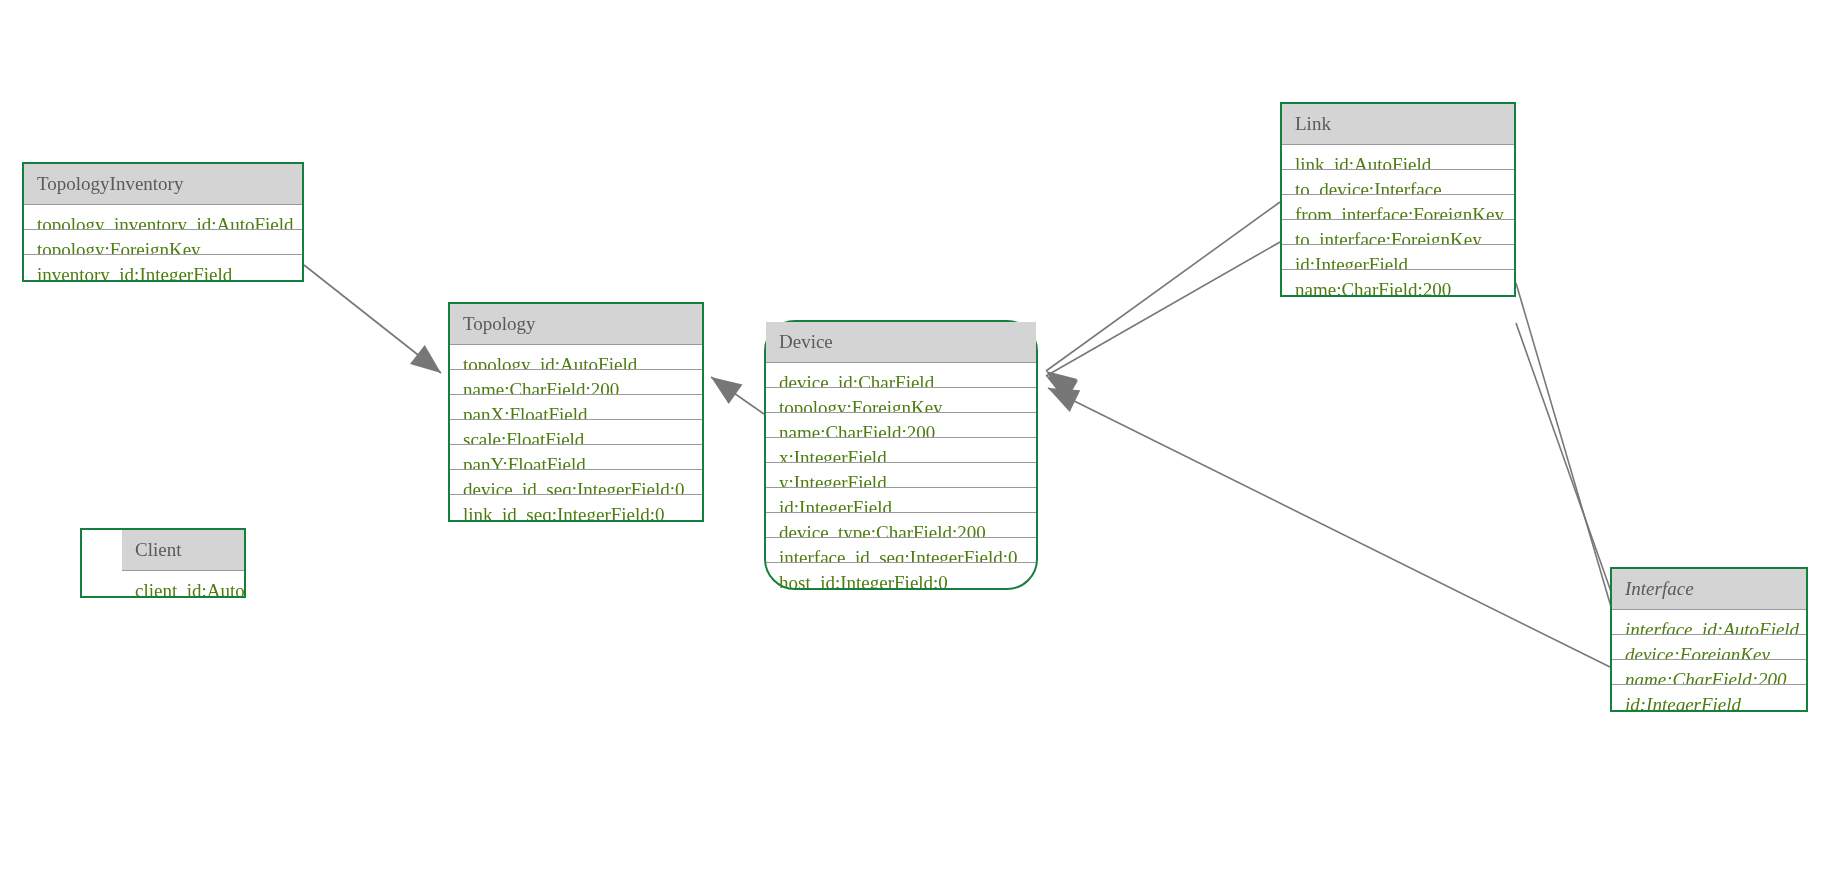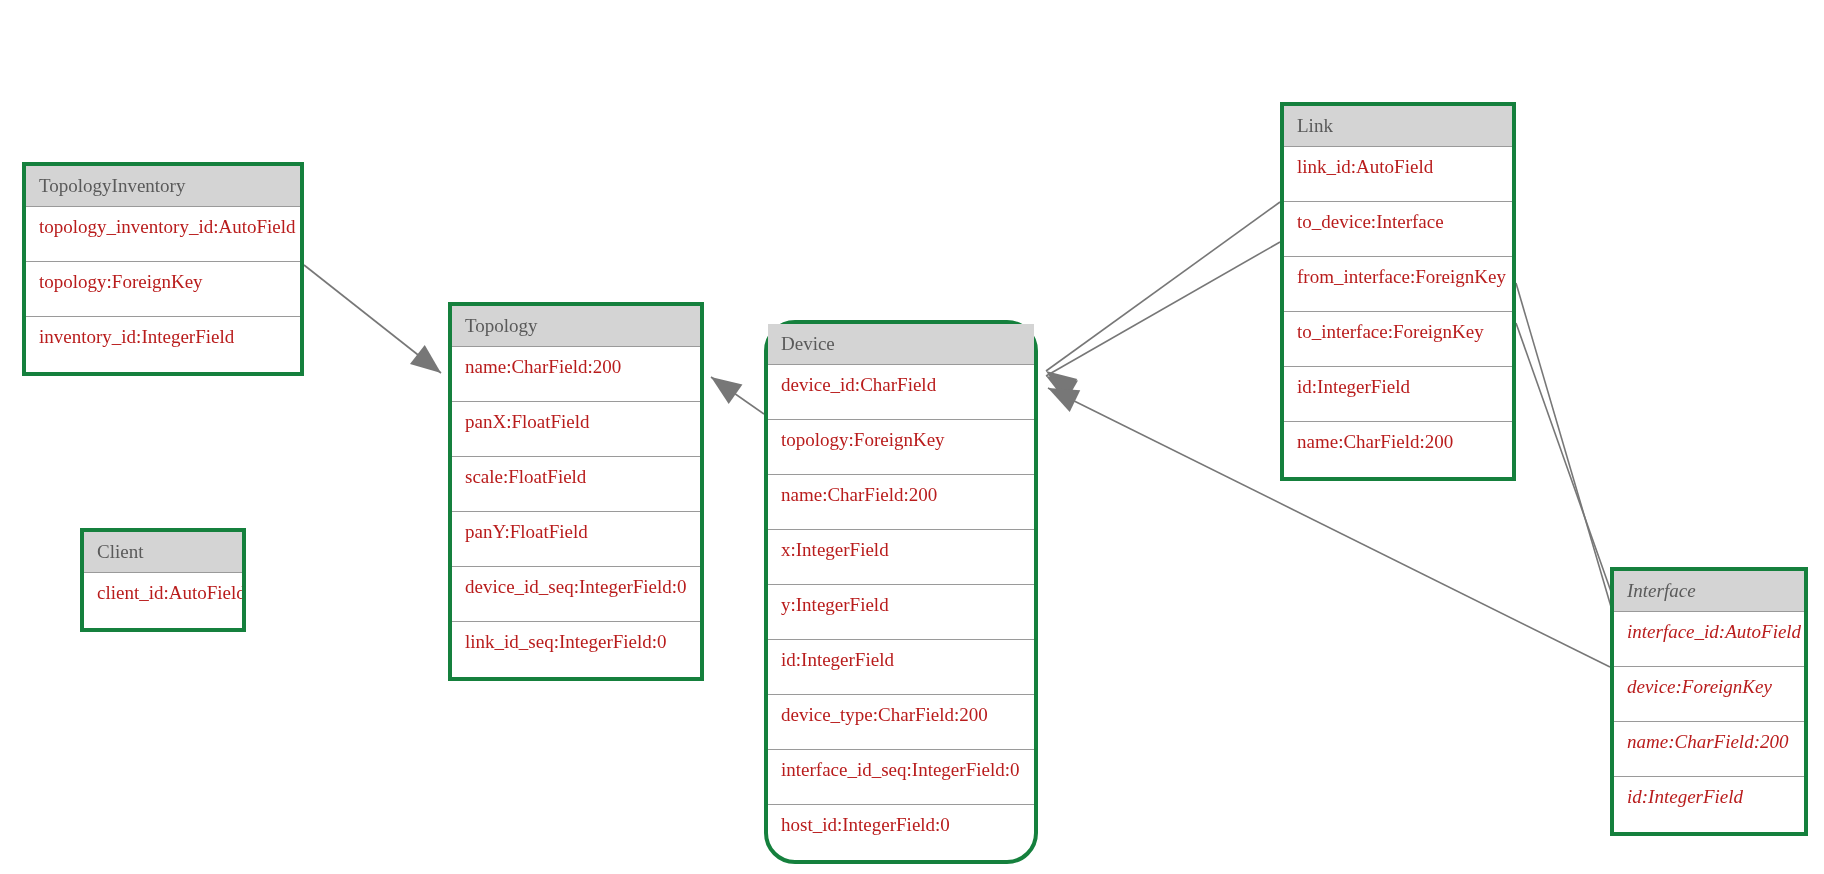--- a/index.html
+++ b/index.html
@@ -25,7 +25,7 @@
   }
   .entity {
     position: absolute;
-    border: 4px solid #15803d;
+    border: 2px solid #15803d;
     background: #ffffff;
   }
   .entity-header {

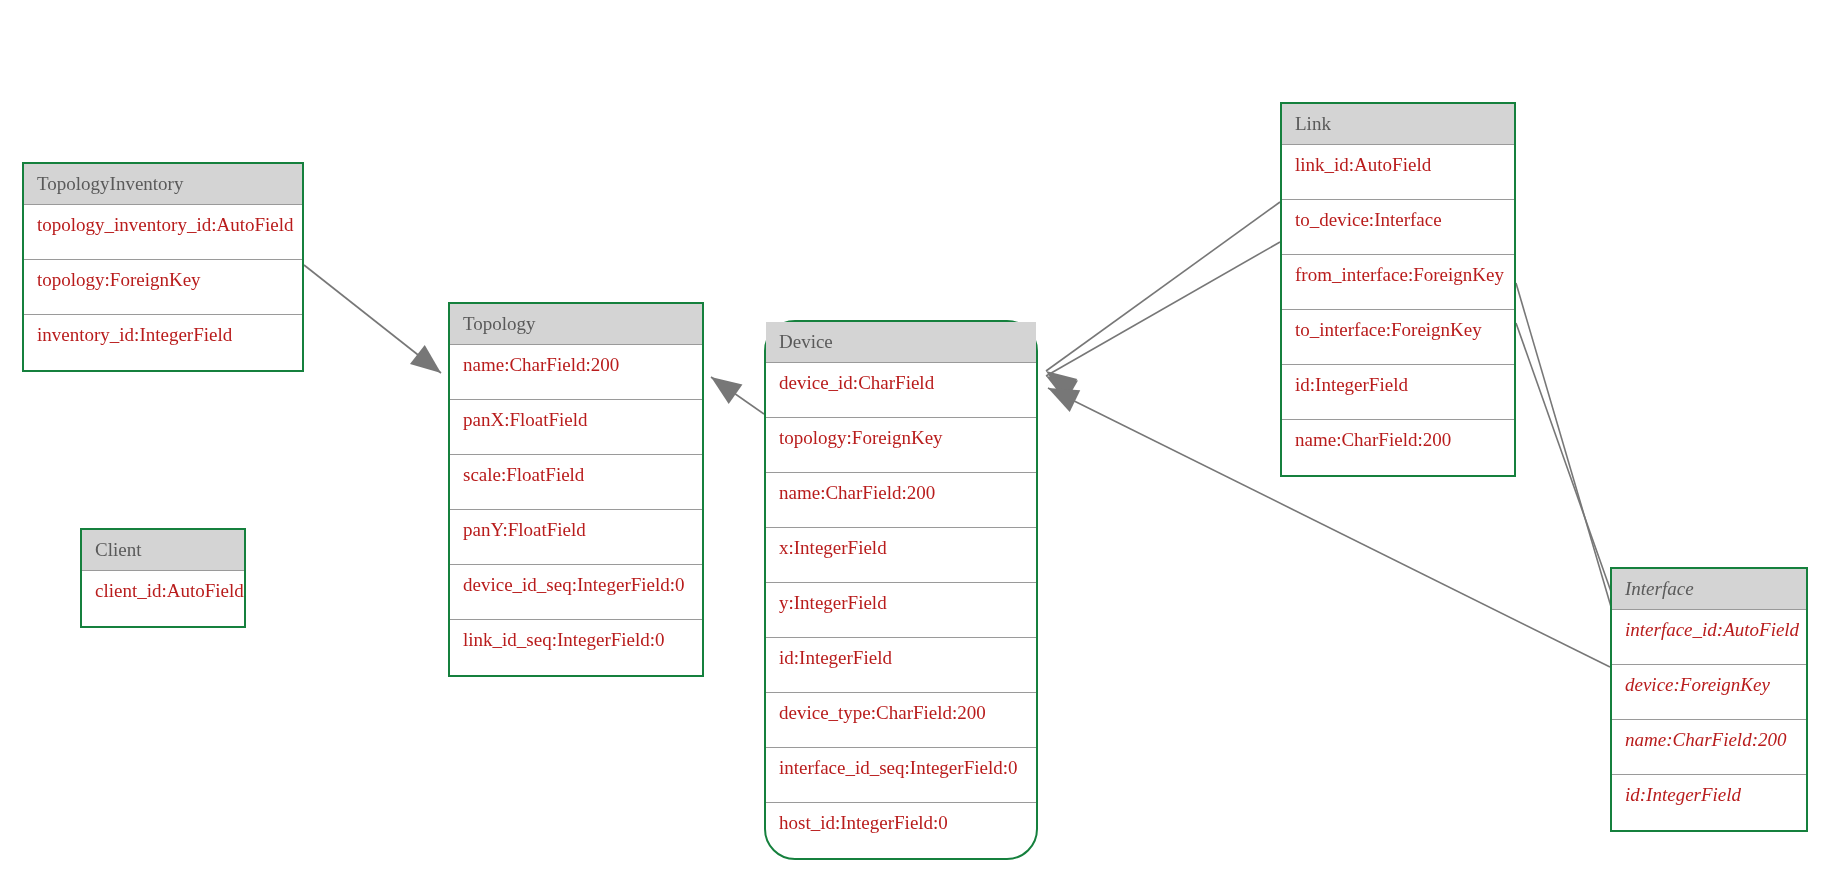--- a/index.html
+++ b/index.html
@@ -41,10 +41,10 @@
   }
   .entity-field {
     border-bottom: 1px solid #9a9a9a;
-    color: #b91c1c;
+    color: #4d7c0f;
     font-size: 19px;
     line-height: 40px;
-    height: 55px;
+    height: 25px;
     padding: 0 0 0 13px;
     white-space: nowrap;
     overflow: hidden;

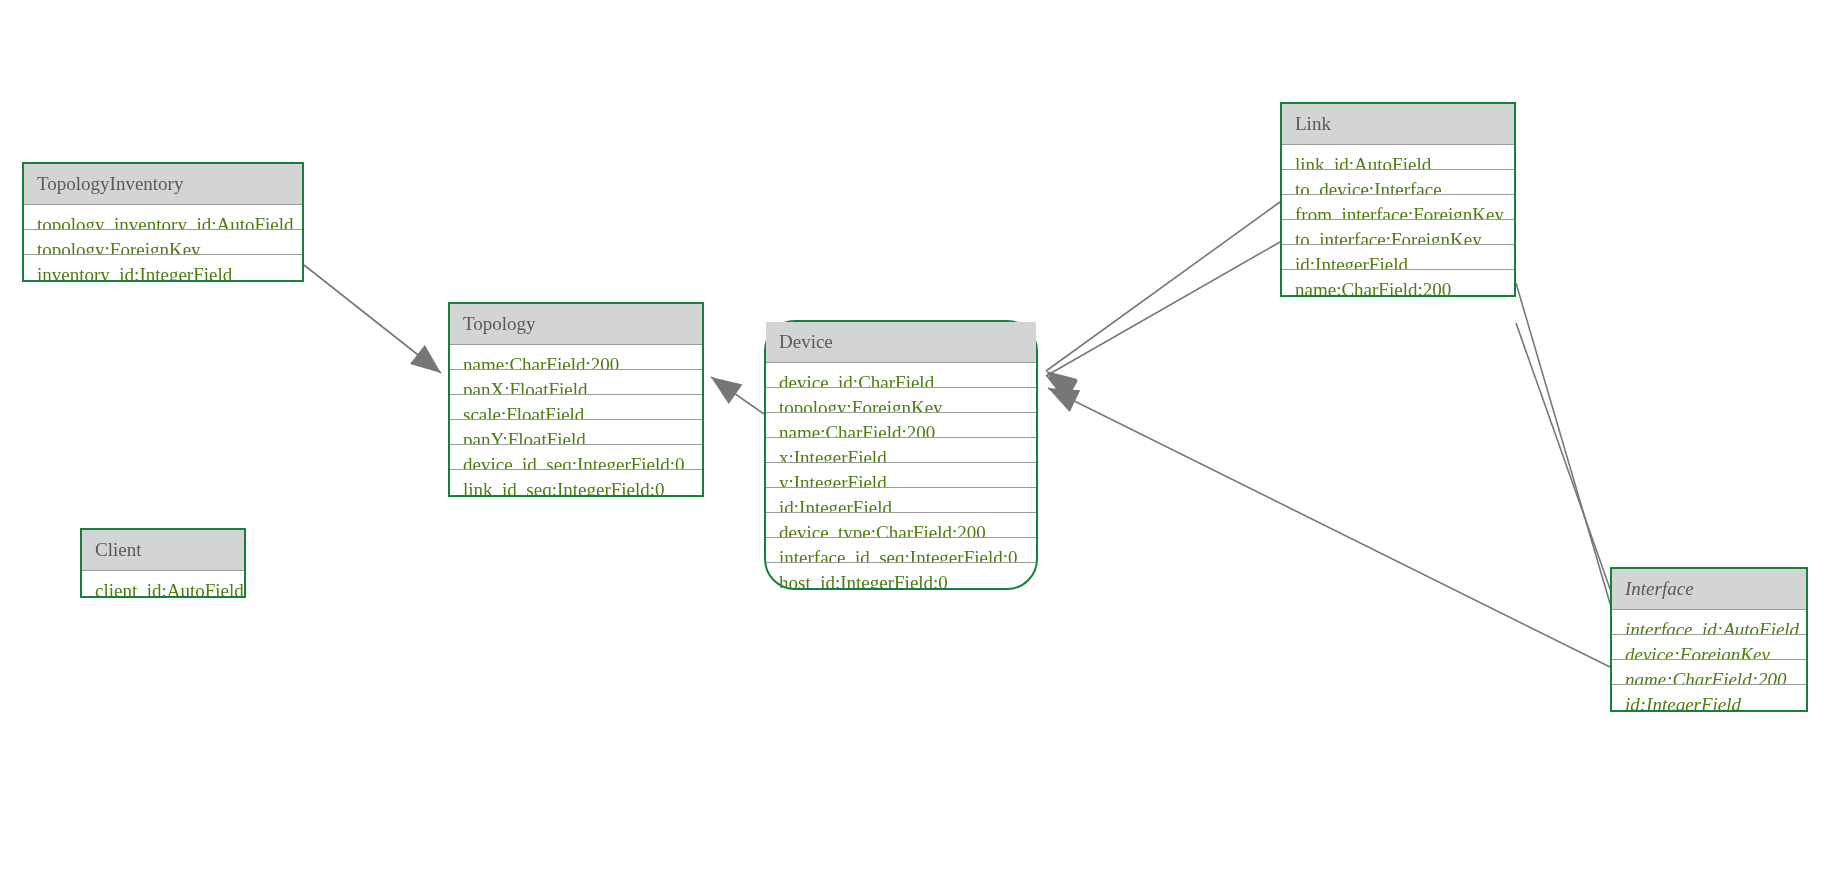--- a/index.html
+++ b/index.html
@@ -98,6 +98,7 @@
       </div>
       <div class="entity" style="left: 448px; top: 302px; width: 256px;">
         <div class="entity-header">Topology</div>
+        <div class="entity-field">topology_id:AutoField</div>
         <div class="entity-field">name:CharField:200</div>
         <div class="entity-field">panX:FloatField</div>
         <div class="entity-field">scale:FloatField</div>

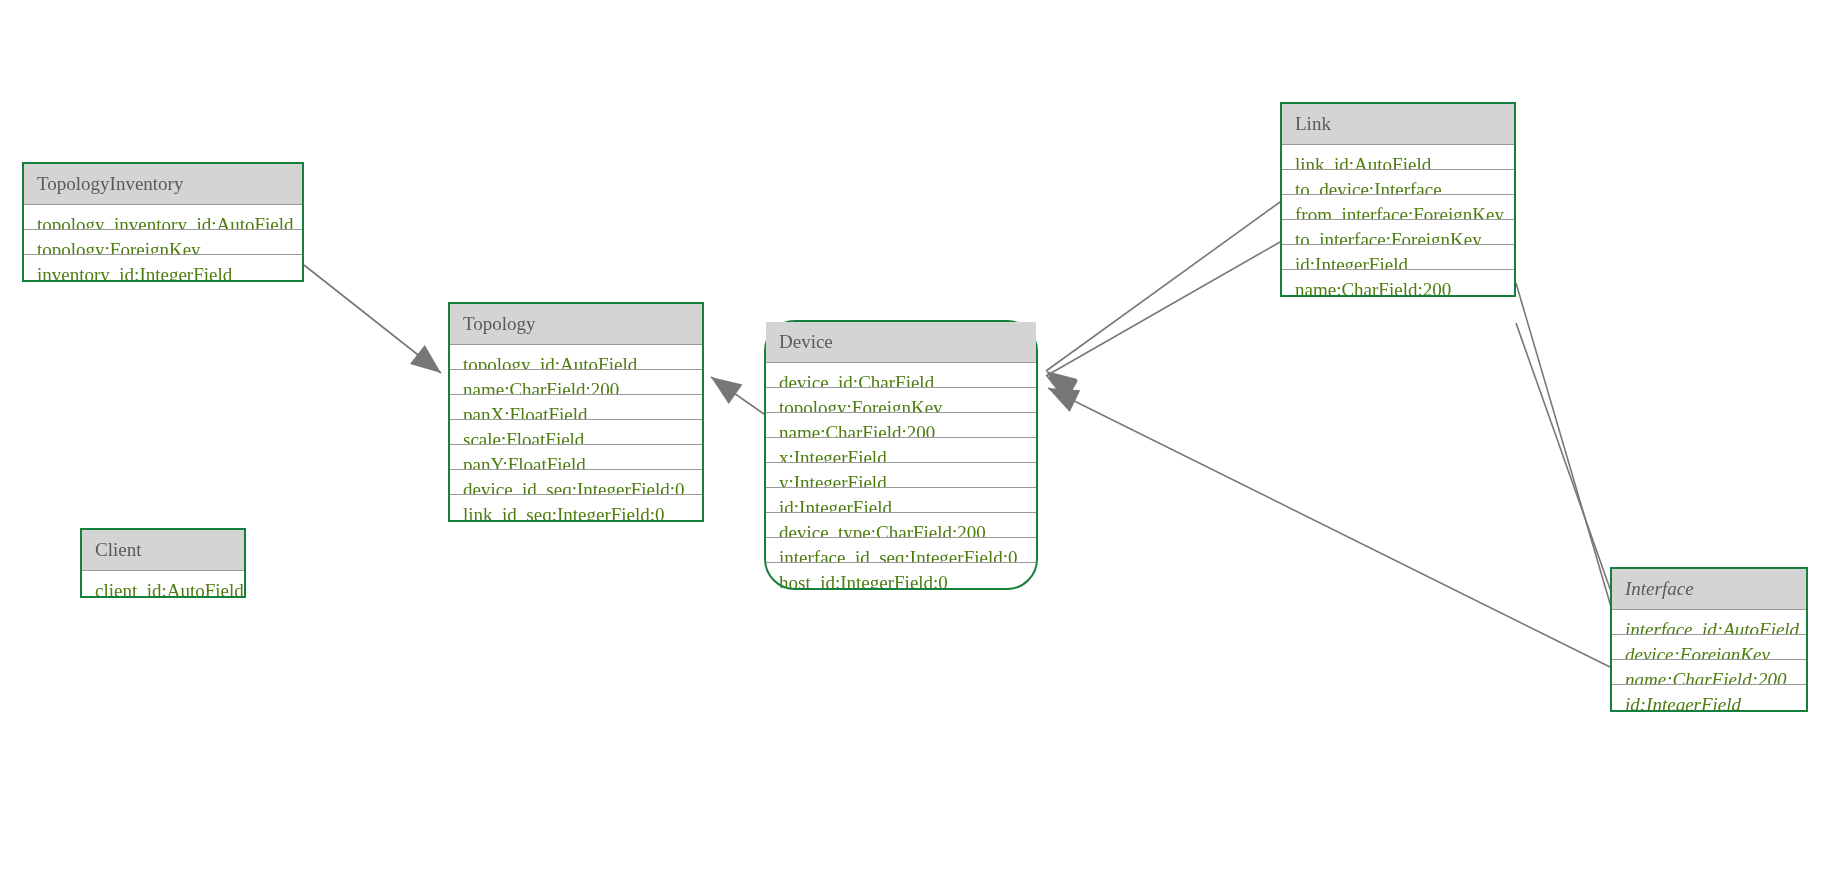--- a/index.html
+++ b/index.html
@@ -92,7 +92,7 @@
         <div class="entity-field">topology:ForeignKey</div>
         <div class="entity-field">inventory_id:IntegerField</div>
       </div>
-      <div class="entity" style="left: 80px; top: 528px; width: 166px;">
+      <div class="entity" style="left: 80px; top: 528px; width: 166px; padding-left: 40px;">
         <div class="entity-header">Client</div>
         <div class="entity-field">client_id:AutoField</div>
       </div>

